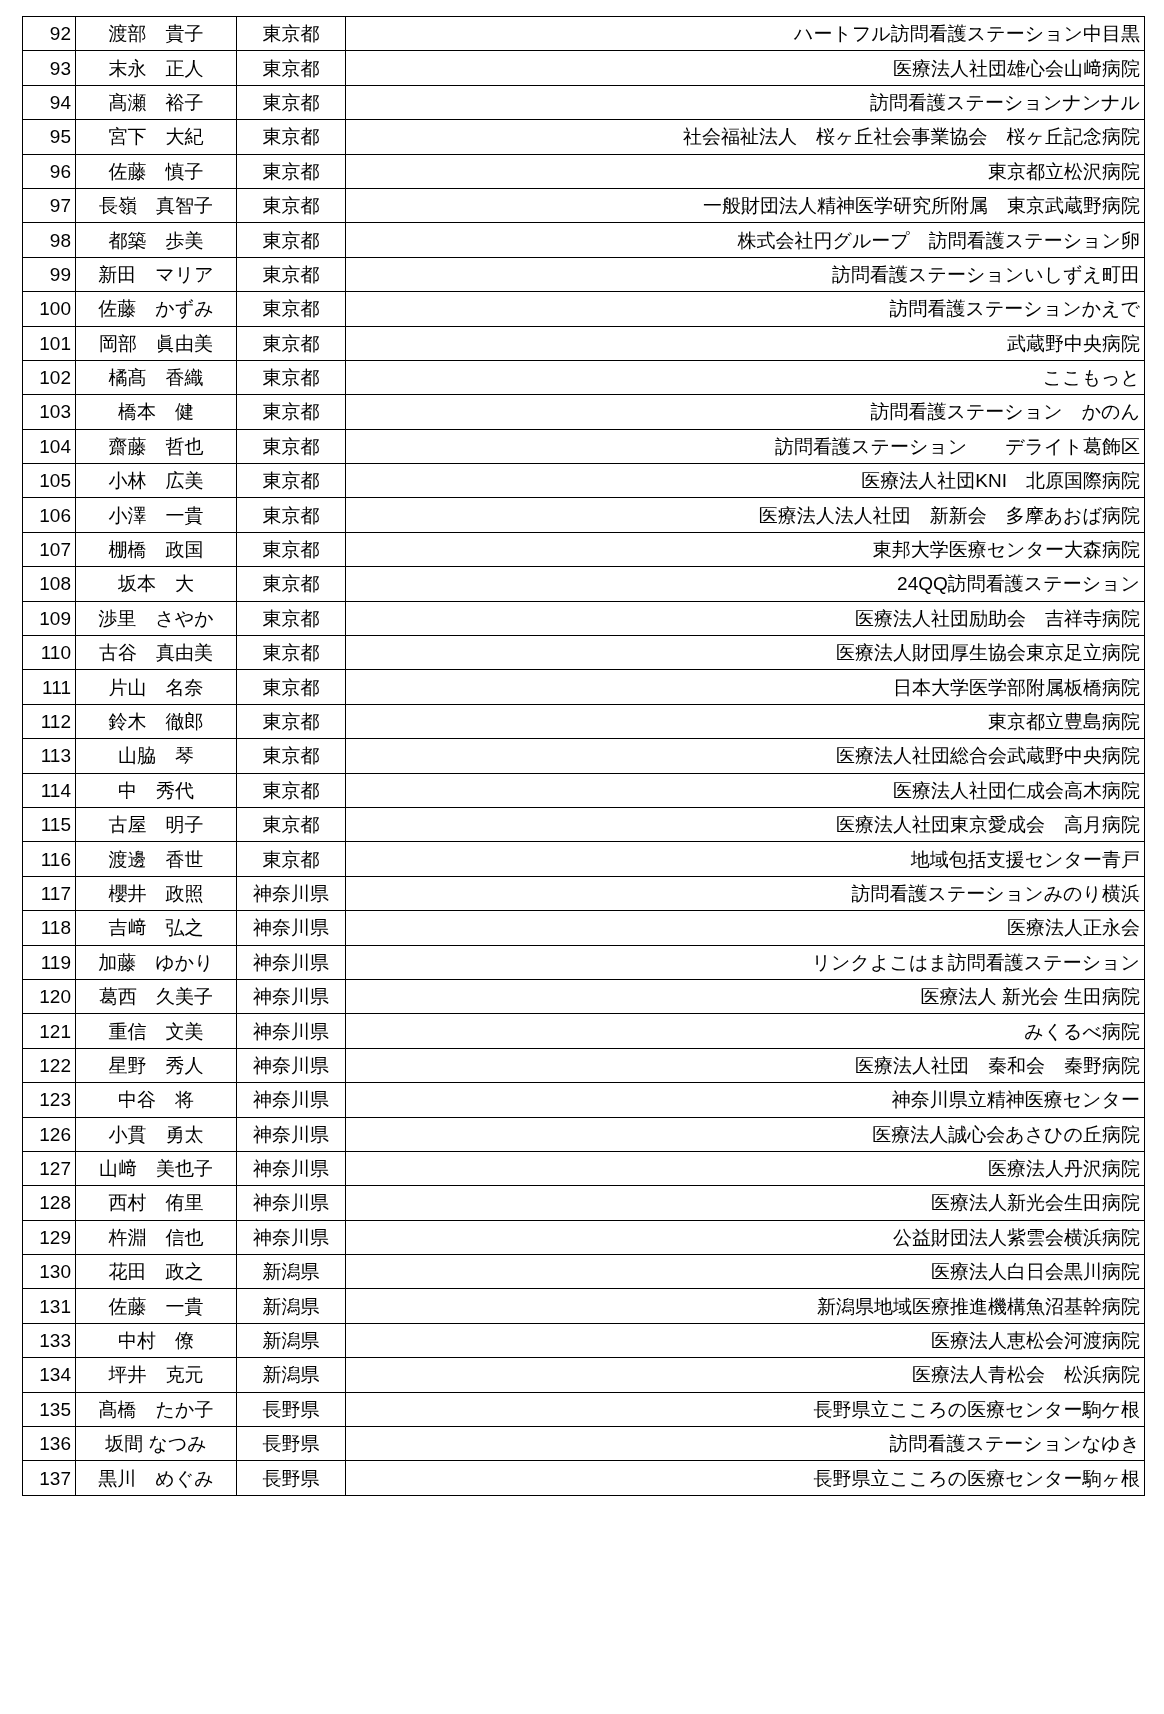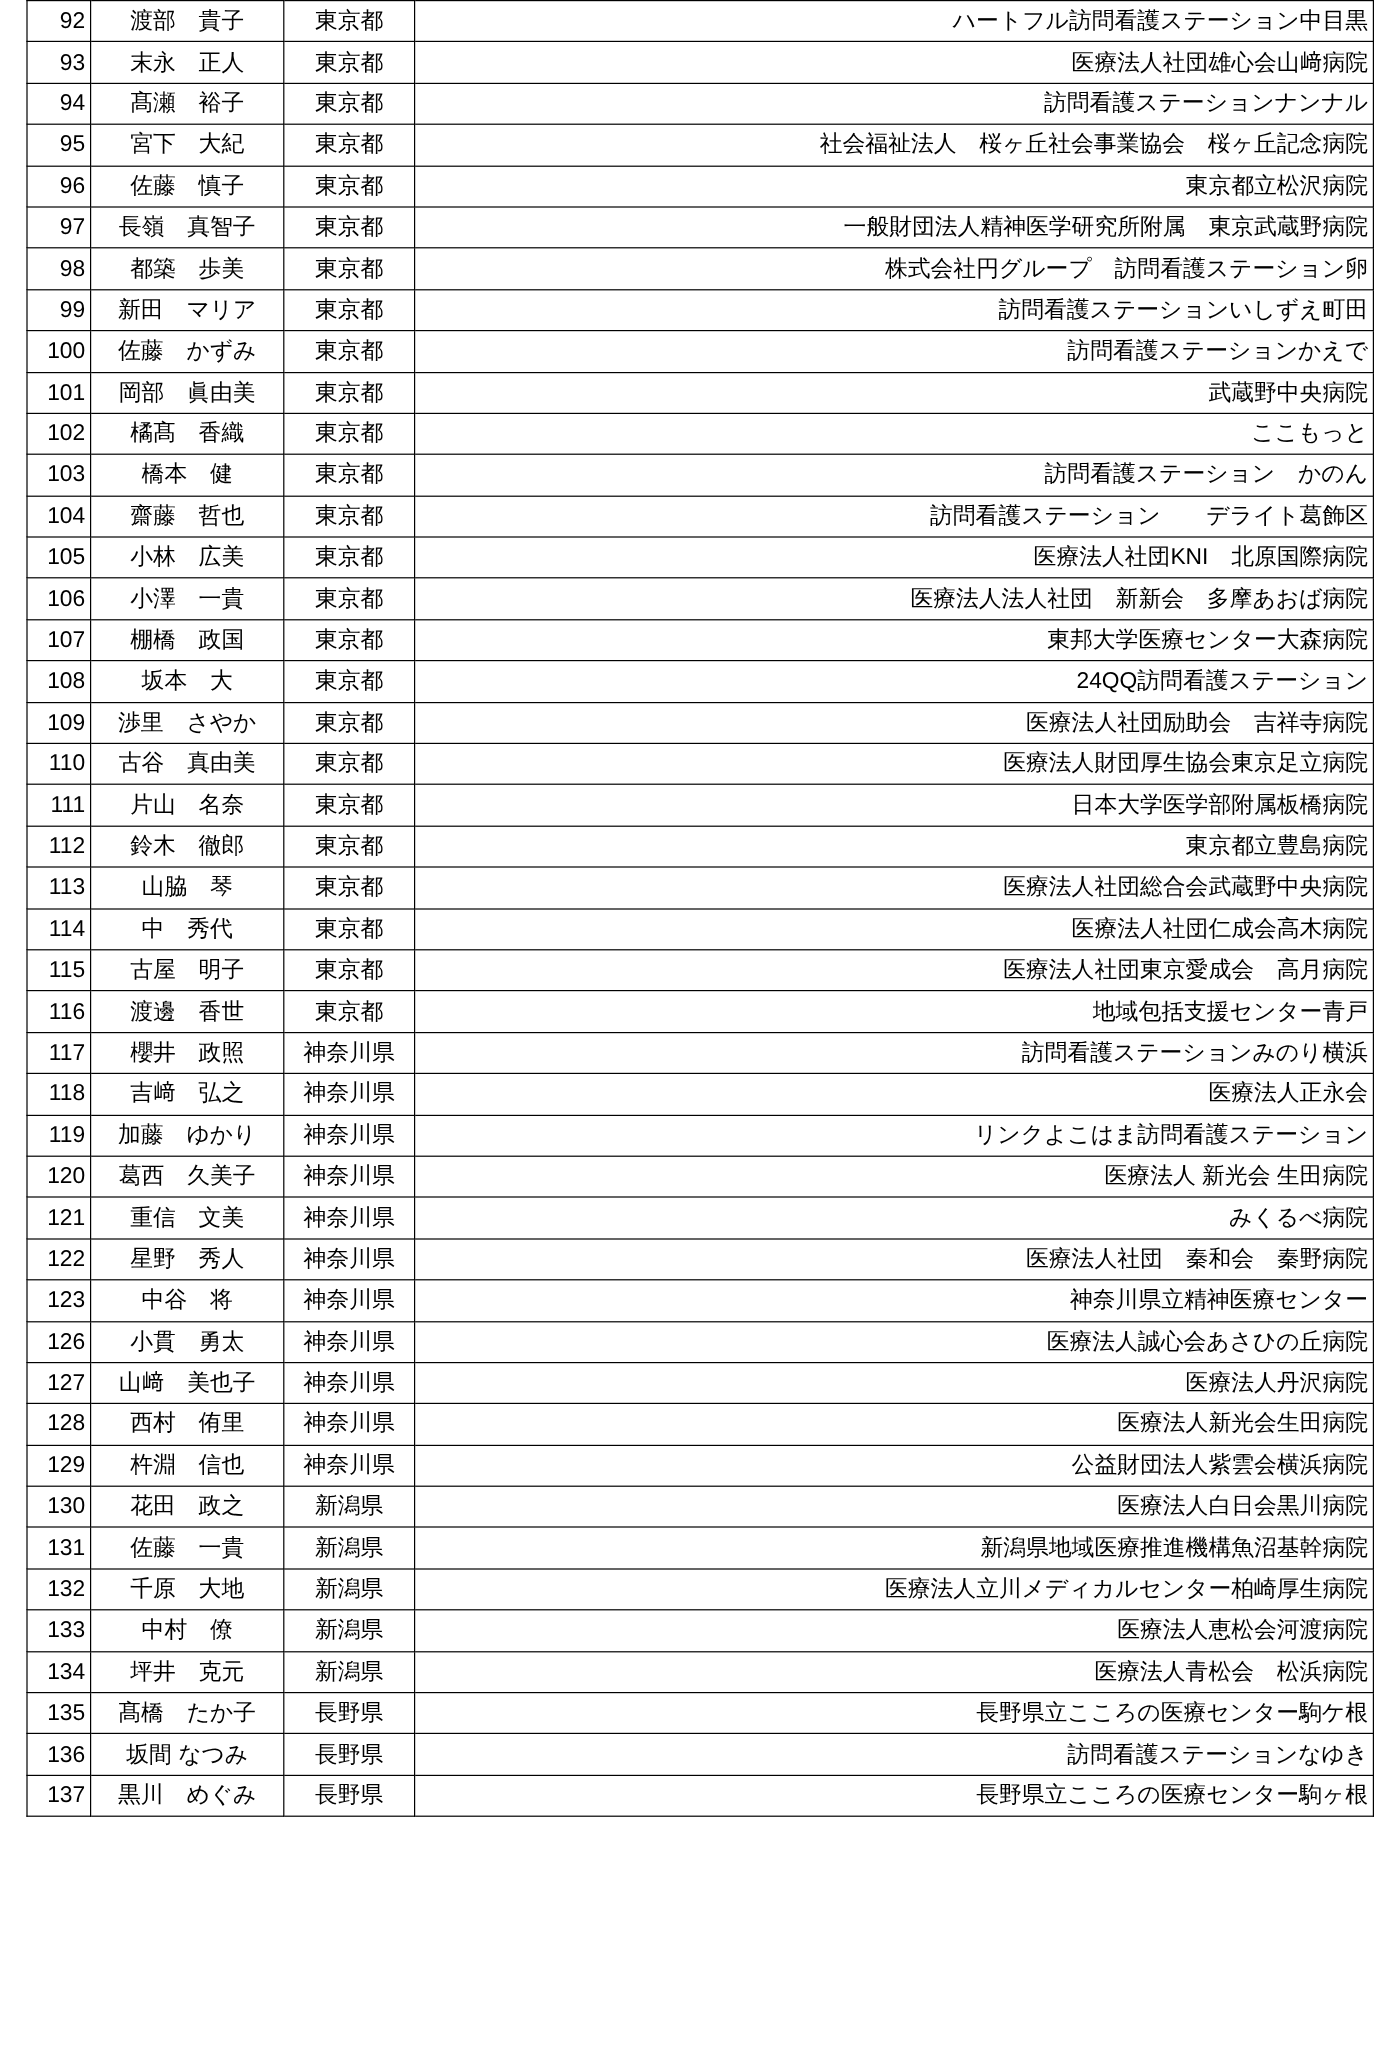--- a/index.html
+++ b/index.html
@@ -18,7 +18,7 @@
     width: 1164px;
     height: 1604px;
     box-sizing: border-box;
-    padding: 0 0 0 22px;
+    padding: 16px 0 0 22px;
   }
   table.roster {
     border-collapse: collapse;

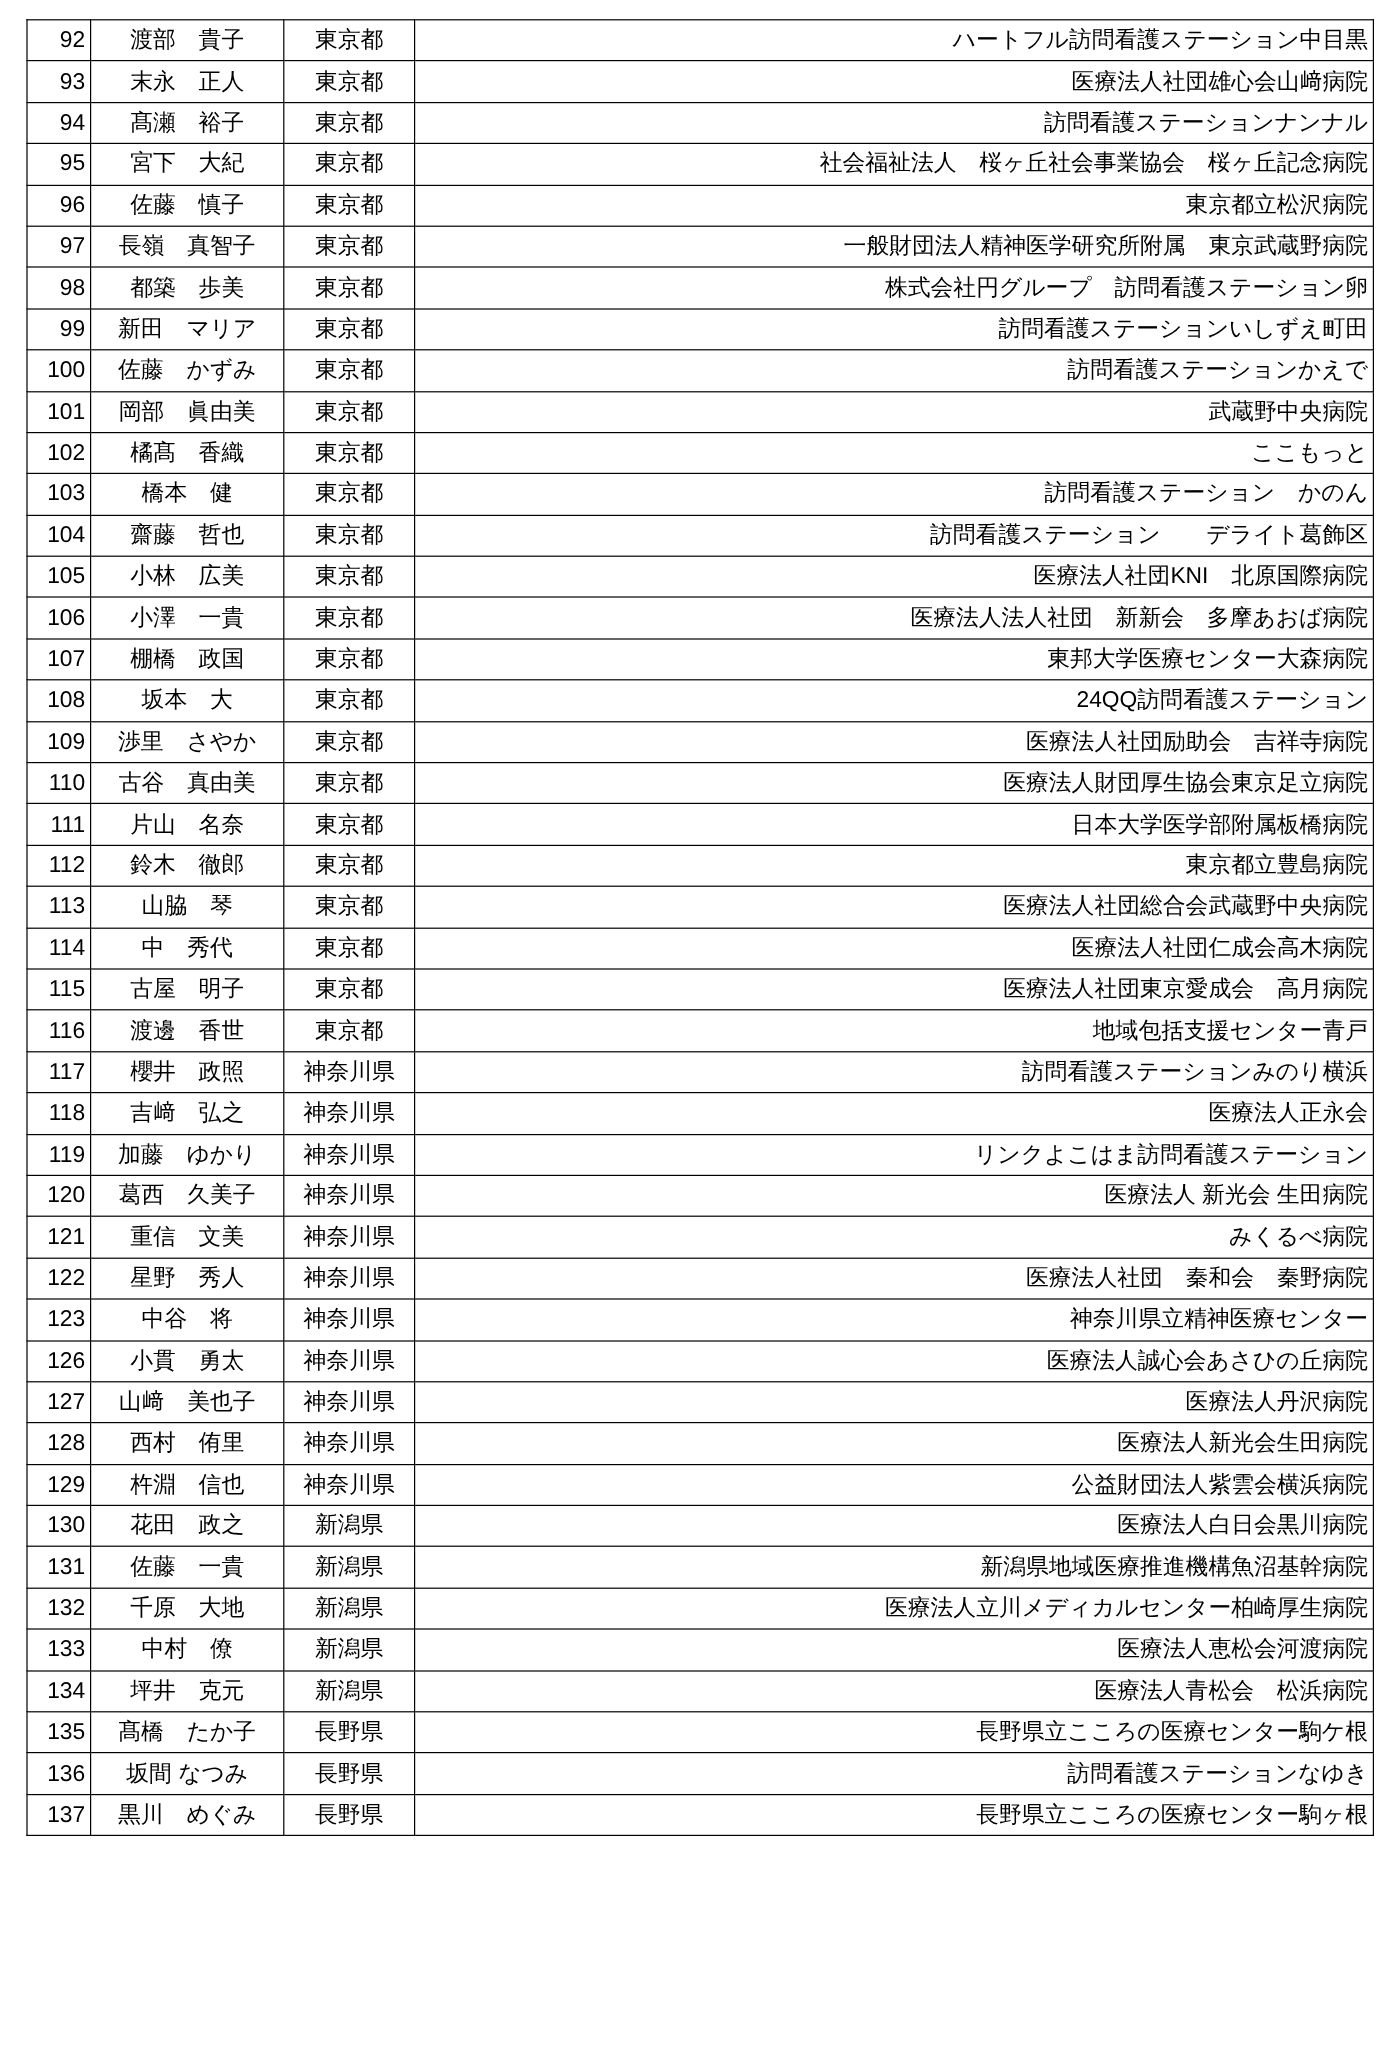--- a/index.html
+++ b/index.html
@@ -291,12 +291,6 @@
           <td class="col-org">新潟県地域医療推進機構魚沼基幹病院</td>
         </tr>
         <tr>
-          <td class="col-no">132</td>
-          <td class="col-name">千原　大地</td>
-          <td class="col-pref">新潟県</td>
-          <td class="col-org">医療法人立川メディカルセンター柏崎厚生病院</td>
-        </tr>
-        <tr>
           <td class="col-no">133</td>
           <td class="col-name">中村　僚</td>
           <td class="col-pref">新潟県</td>

